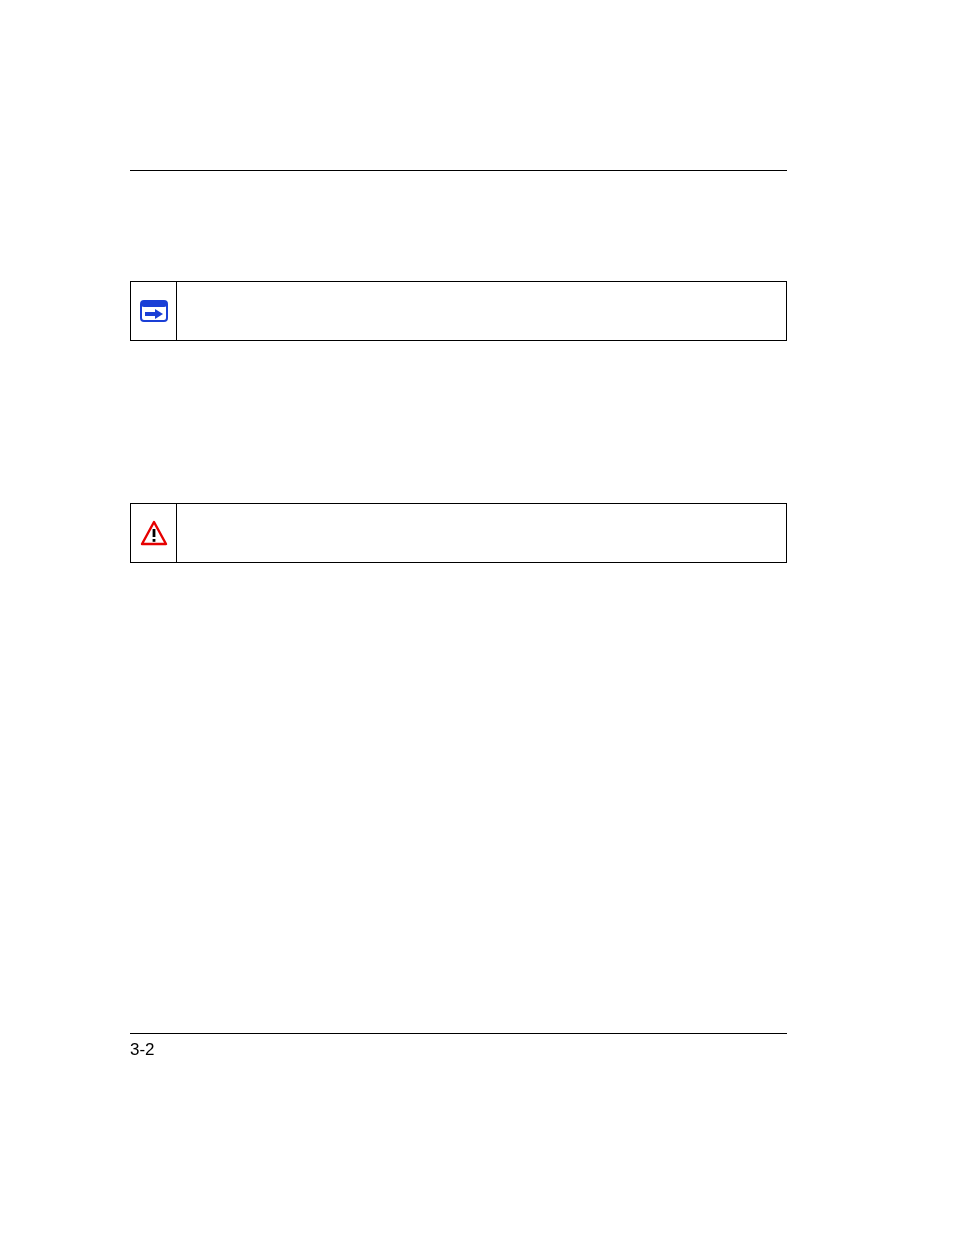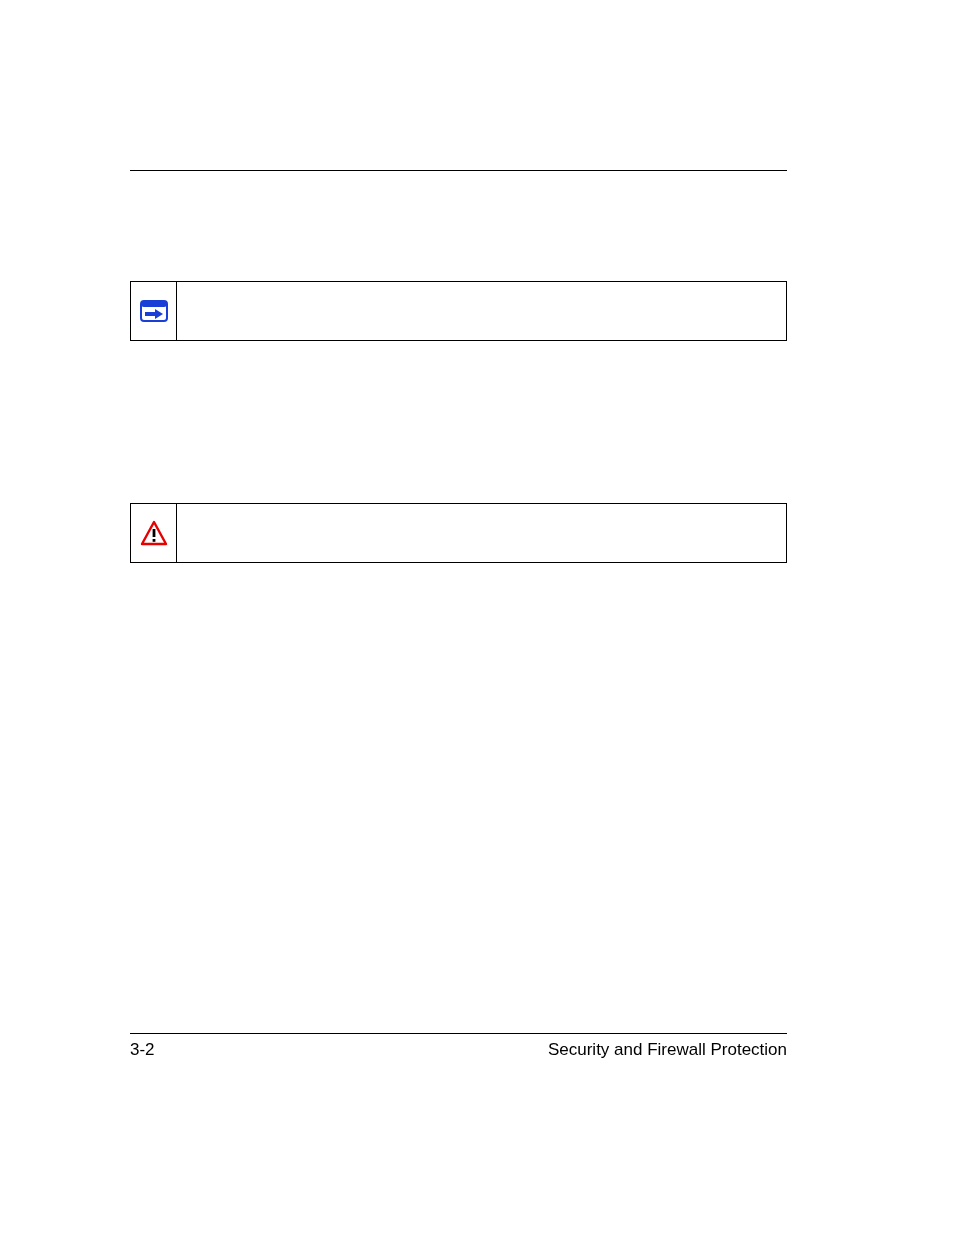--- a/index.html
+++ b/index.html
@@ -132,7 +132,6 @@
     <div class="footer-rule"></div>
     <div class="footer-line">
       <span>3-2</span>
-      <span>Security and Firewall Protection</span>
     </div>
   </div>
 

